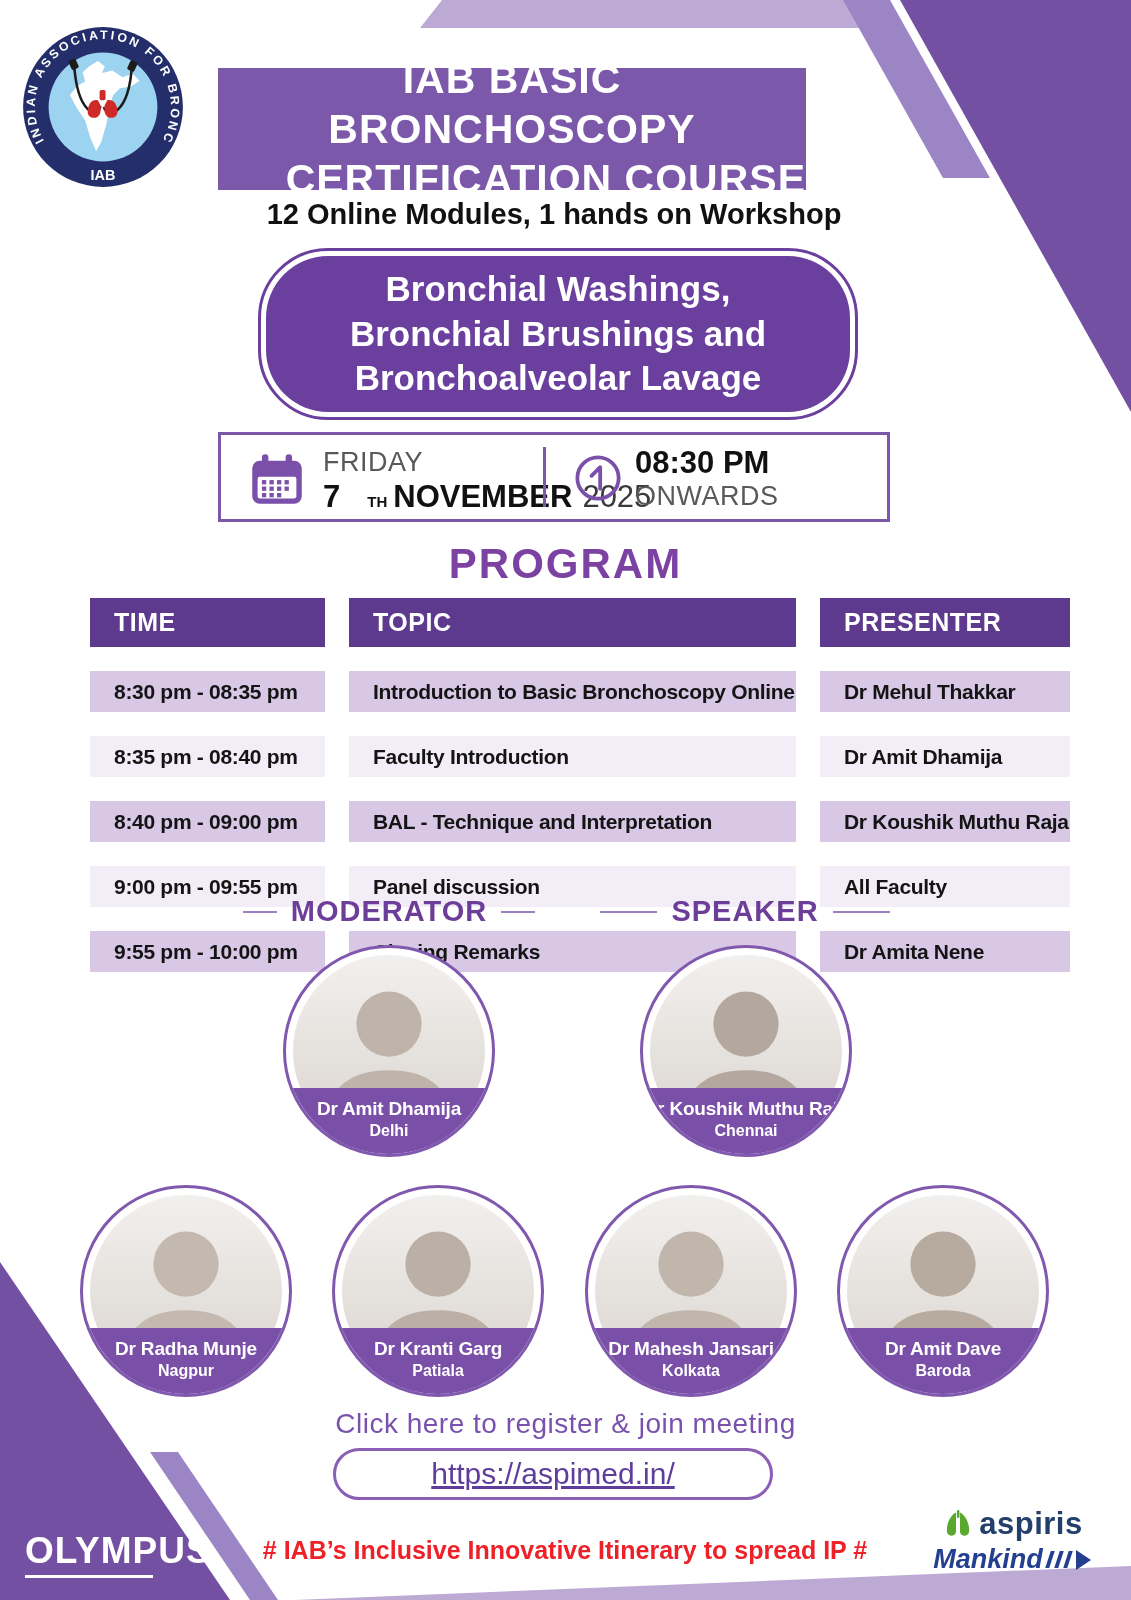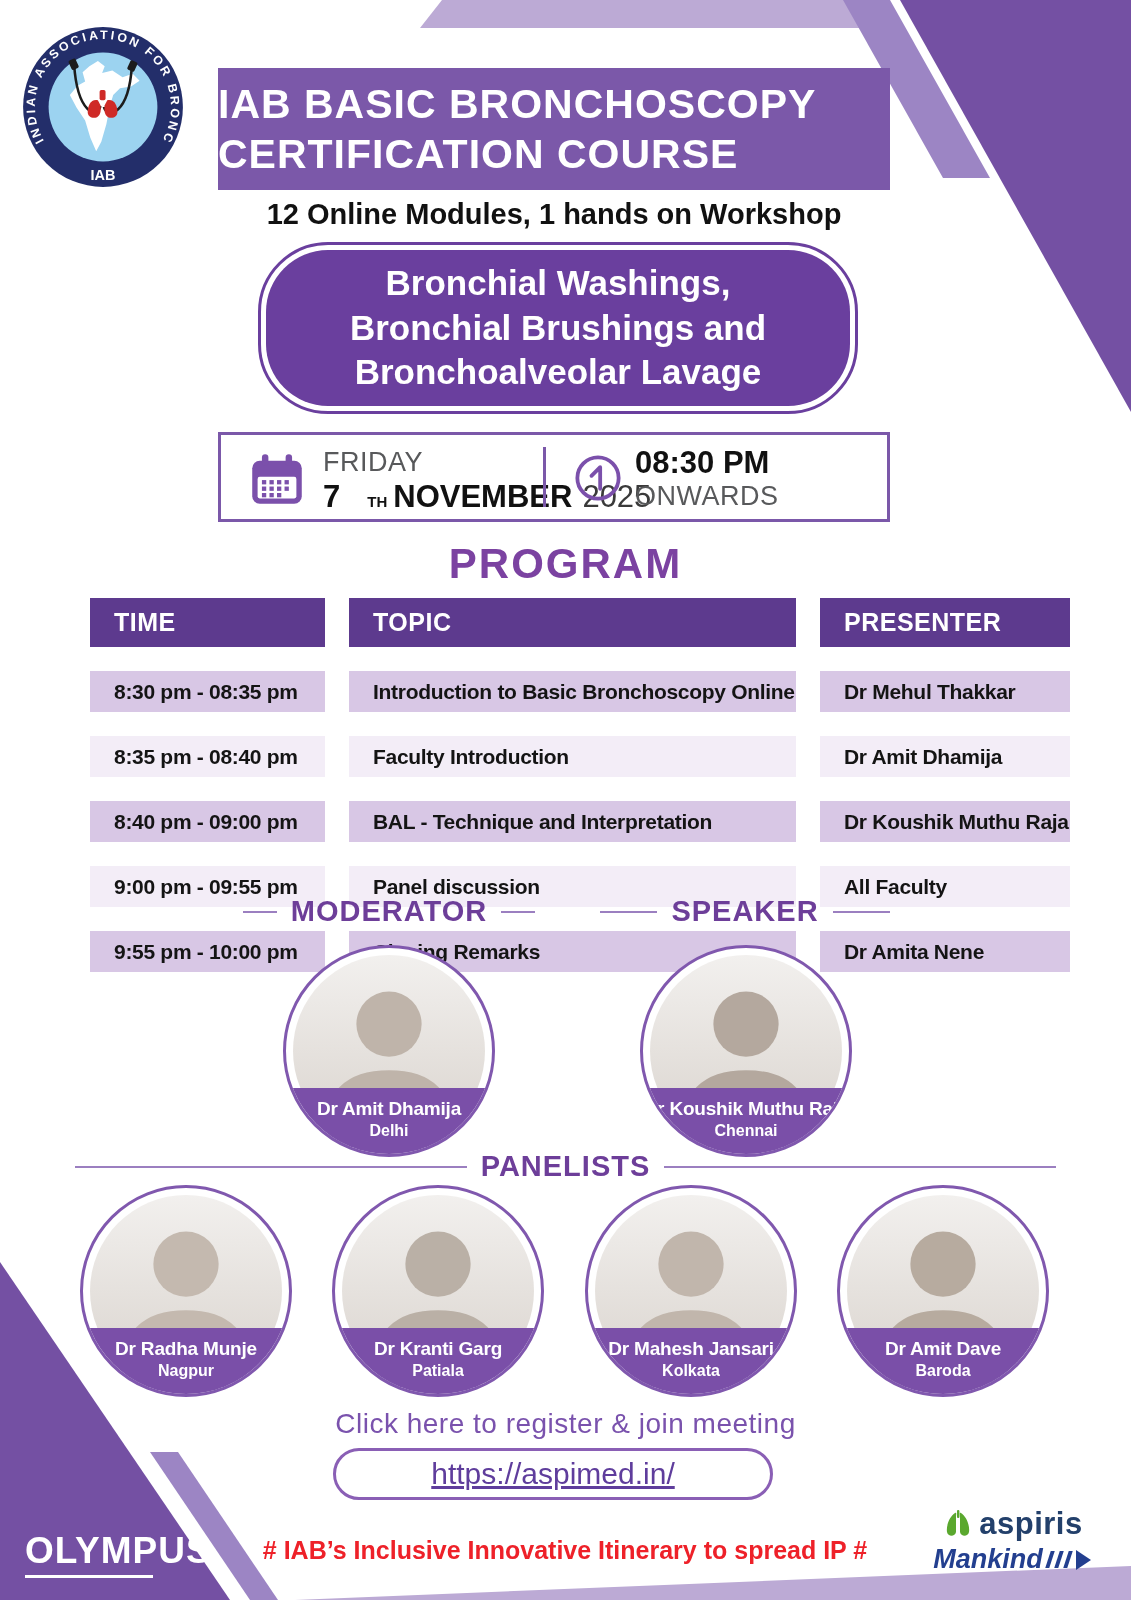--- a/index.html
+++ b/index.html
@@ -28,8 +28,8 @@
   .iab-logo{left:18px;top:22px;width:170px;height:170px;}
 
   
-  .title-banner{left:218px;top:68px;width:672px;height:122px;background:#7b58a9;
-    color:#fff;display:flex;flex-direction:column;justify-content:center;align-items:flex-start;
+  .title-banner{left:218px;top:68px;width:588px;height:122px;background:#7b58a9;
+    color:#fff;display:flex;flex-direction:column;justify-content:center;align-items:flex-end;
     font-weight:bold;font-size:41px;line-height:1.22;letter-spacing:1px;text-align:center;}
   .subtitle{left:218px;top:198px;width:672px;text-align:center;color:#111;
     font-weight:bold;font-size:29px;}

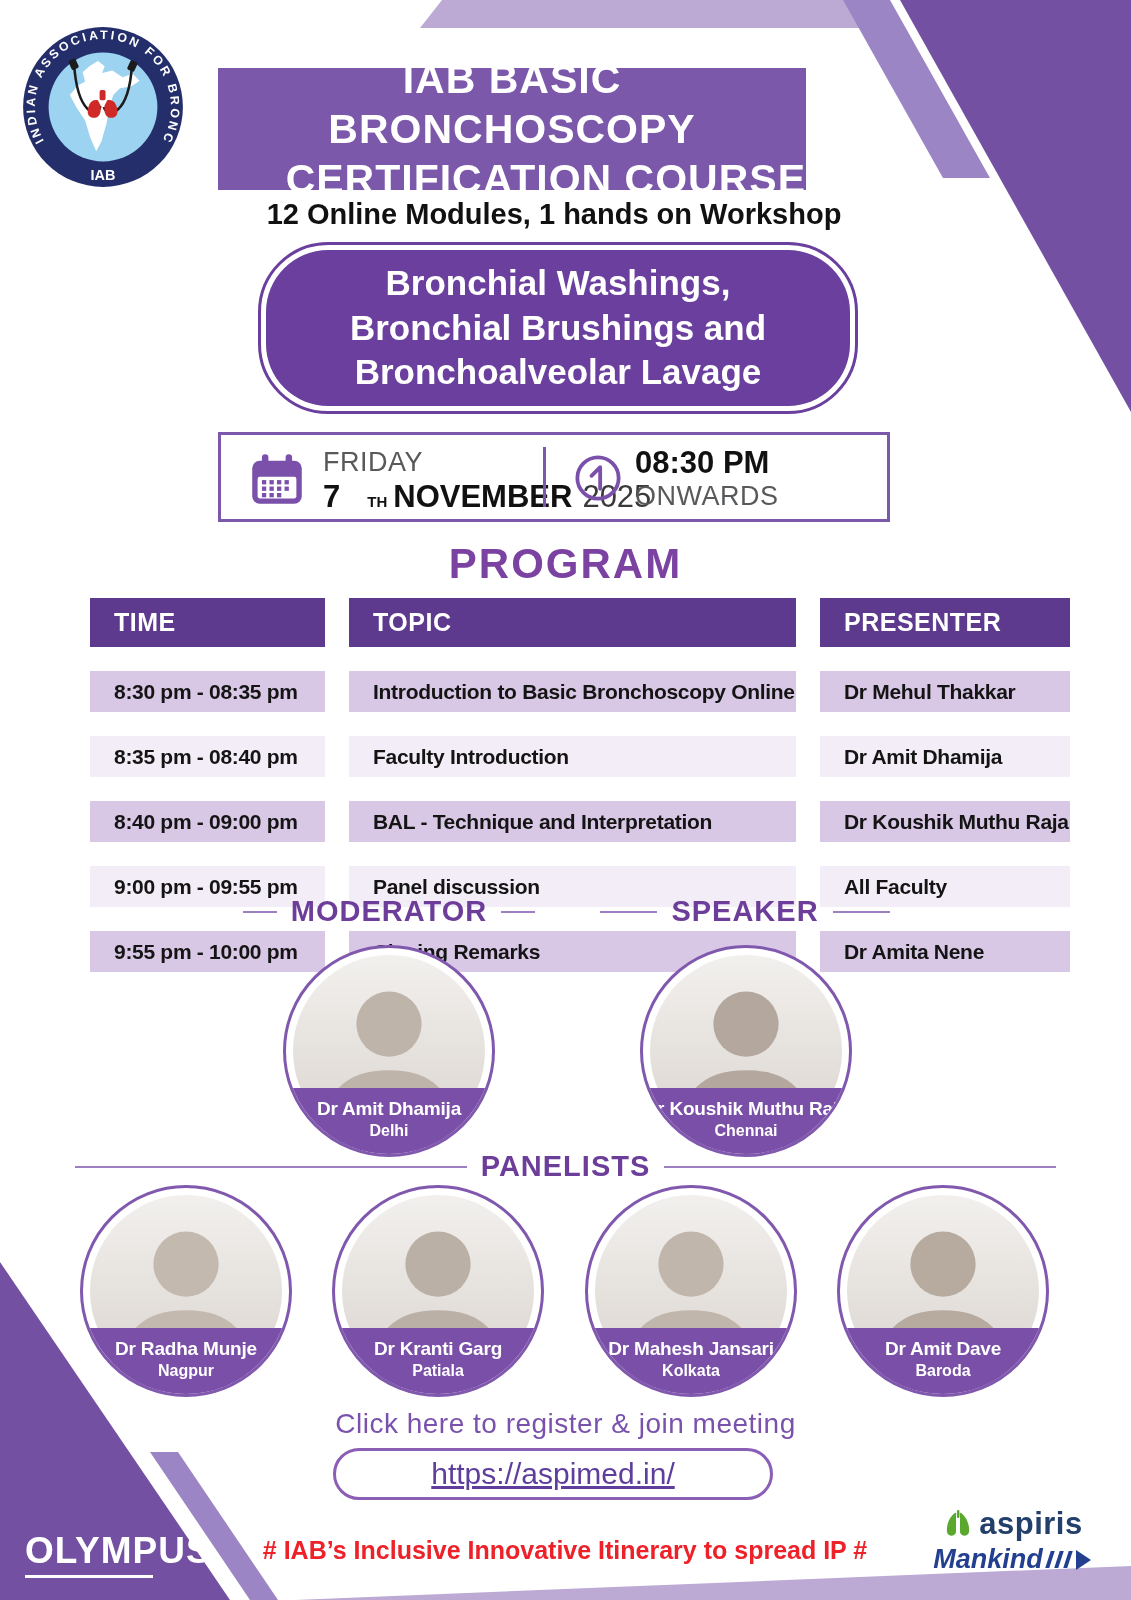--- a/index.html
+++ b/index.html
@@ -34,7 +34,7 @@
   .subtitle{left:218px;top:198px;width:672px;text-align:center;color:#111;
     font-weight:bold;font-size:29px;}
 
-  .topic-pill{left:258px;top:242px;width:600px;height:172px;border:3px solid #6a3f9e;
+  .topic-pill{left:258px;top:248px;width:600px;height:172px;border:3px solid #6a3f9e;
     border-radius:70px;background:#fff;box-sizing:border-box;padding:5px;}
   .topic-inner{width:100%;height:100%;background:#6a3f9e;border-radius:62px;
     display:flex;flex-direction:column;justify-content:center;align-items:center;

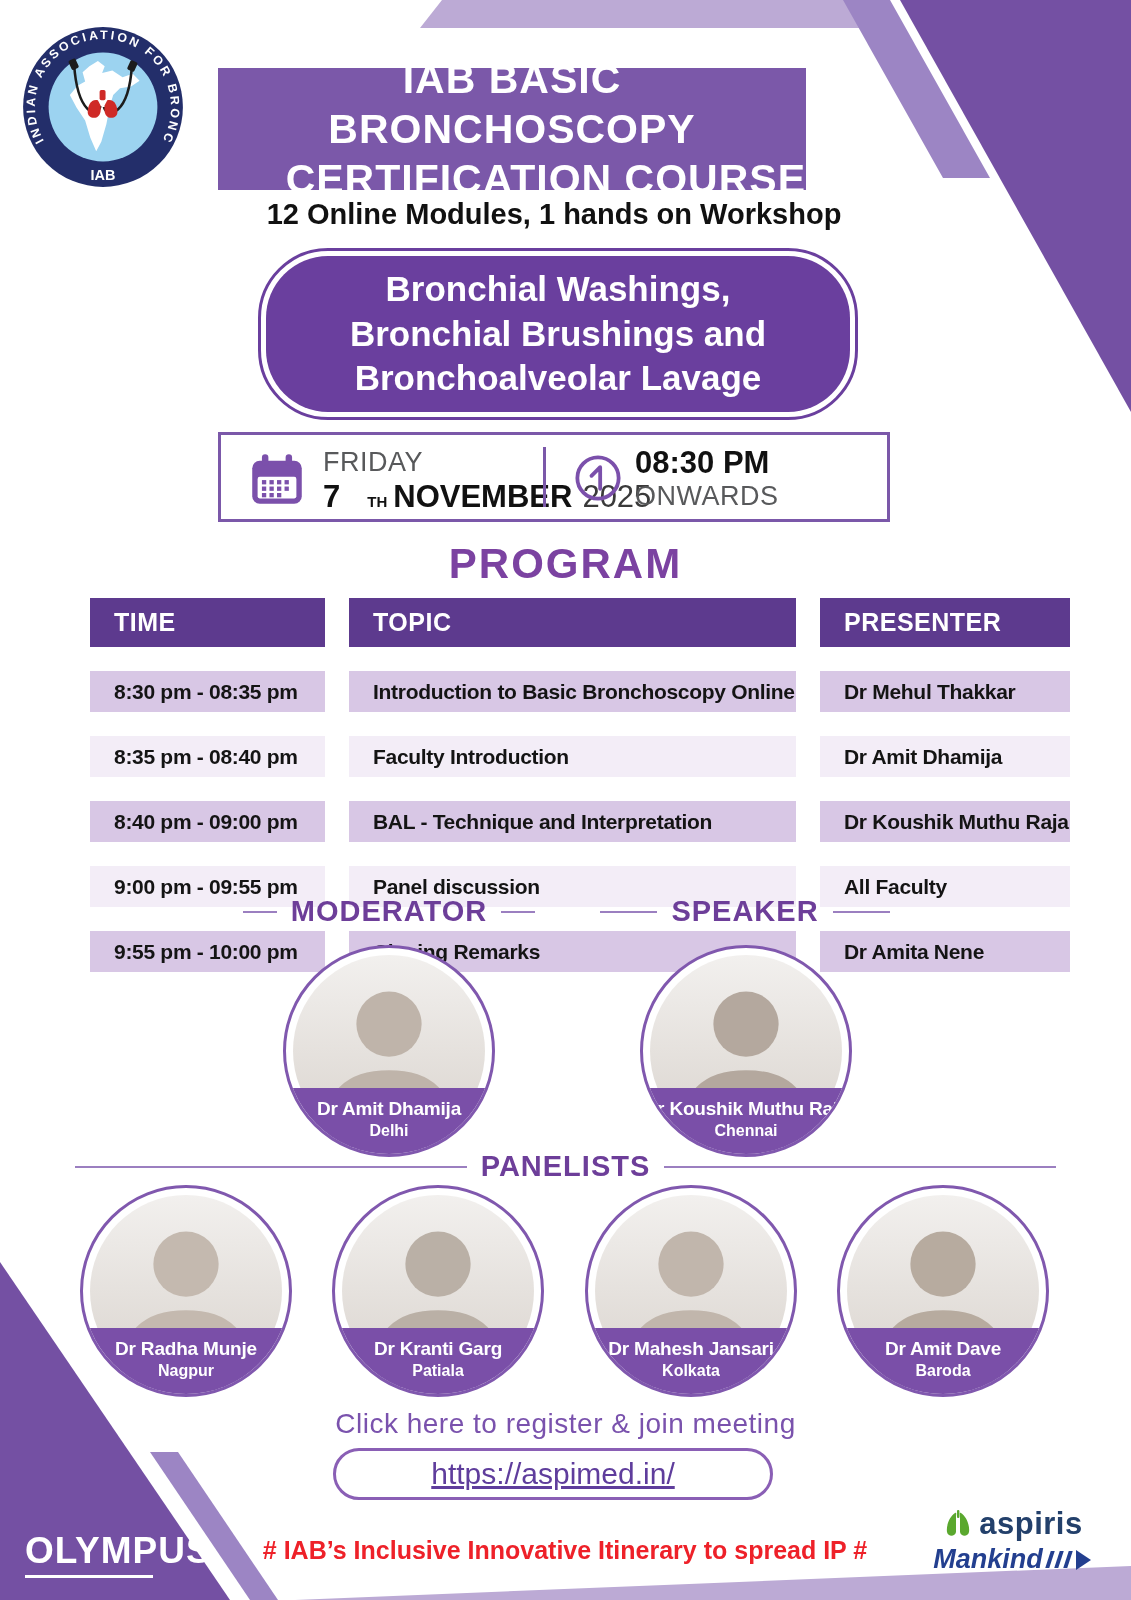--- a/index.html
+++ b/index.html
@@ -270,11 +270,6 @@
     </div>
   </div>
 
-  <div class="abs sect-head panel-head">
-    <div class="line"></div>
-    <span>PANELISTS</span>
-    <div class="line"></div>
-  </div>
 
   <div class="person person-p1">
     <div class="p-ring">

